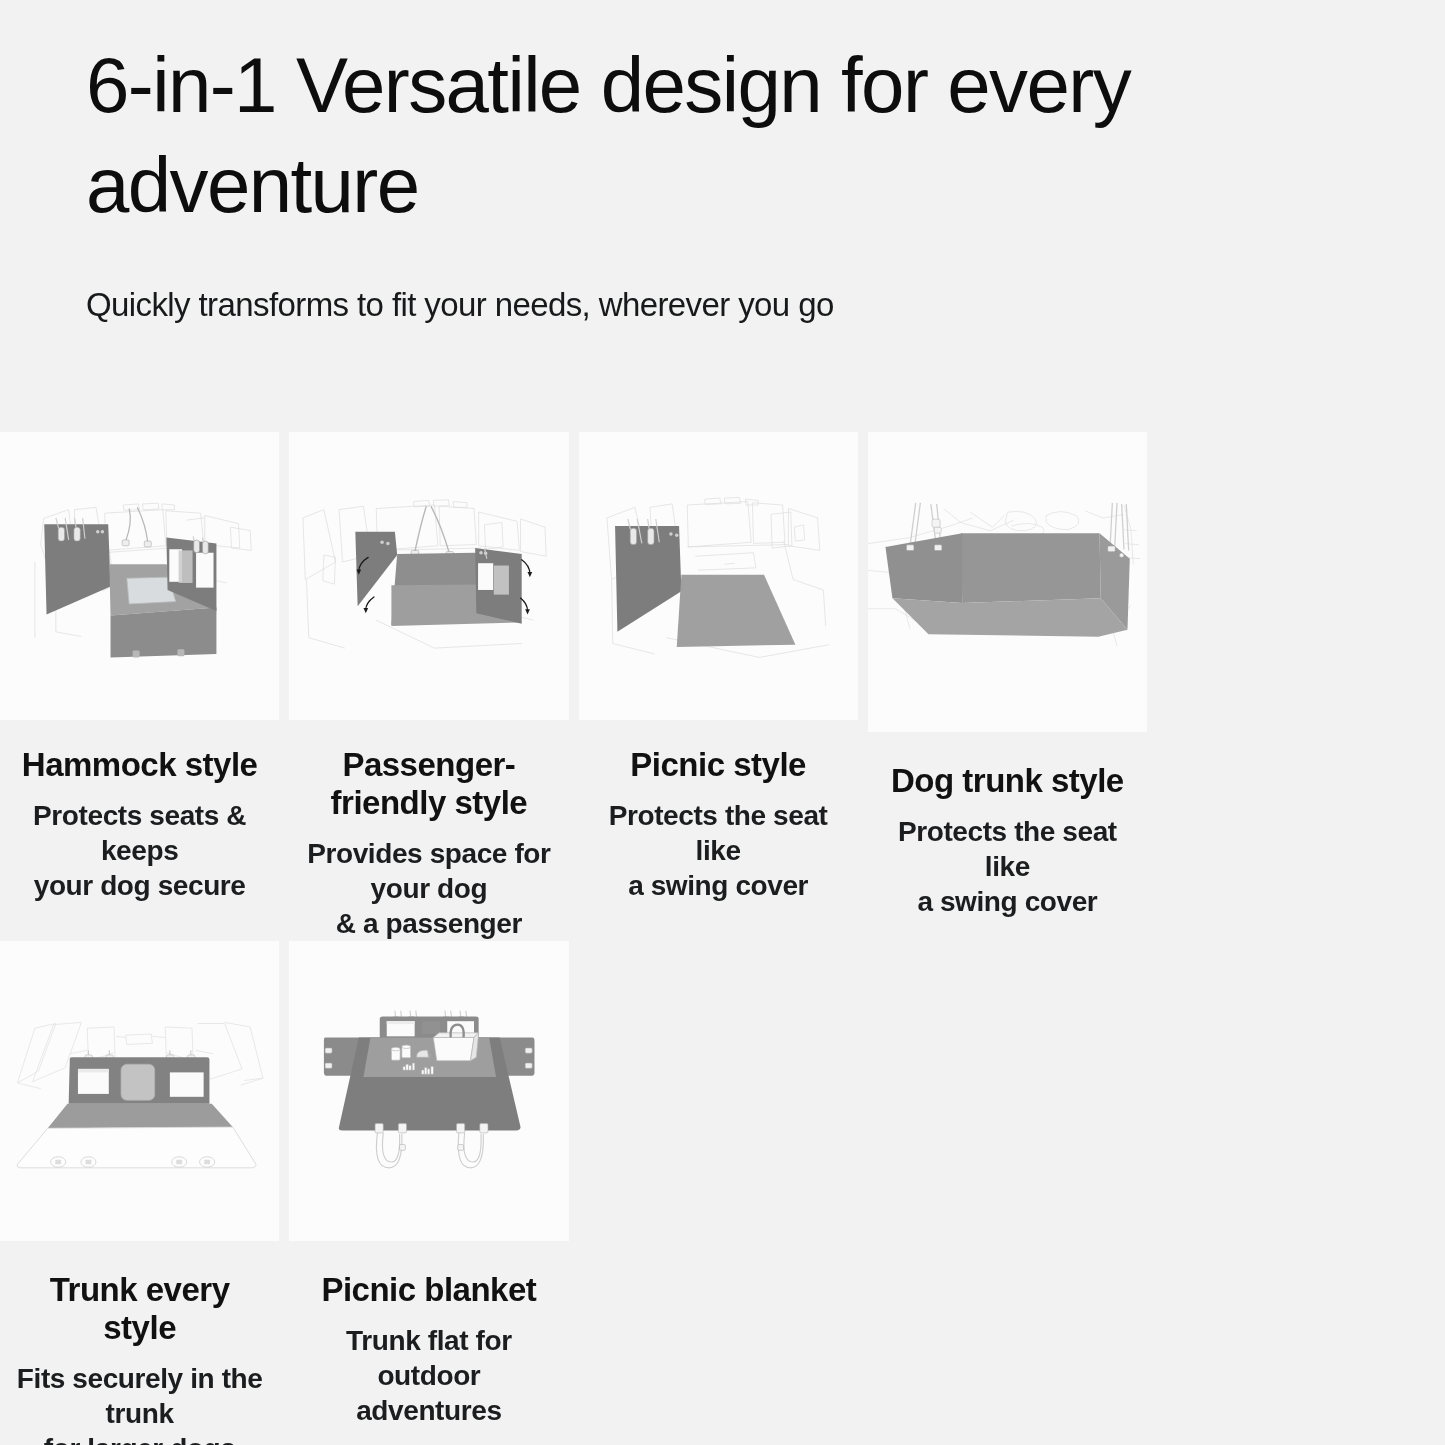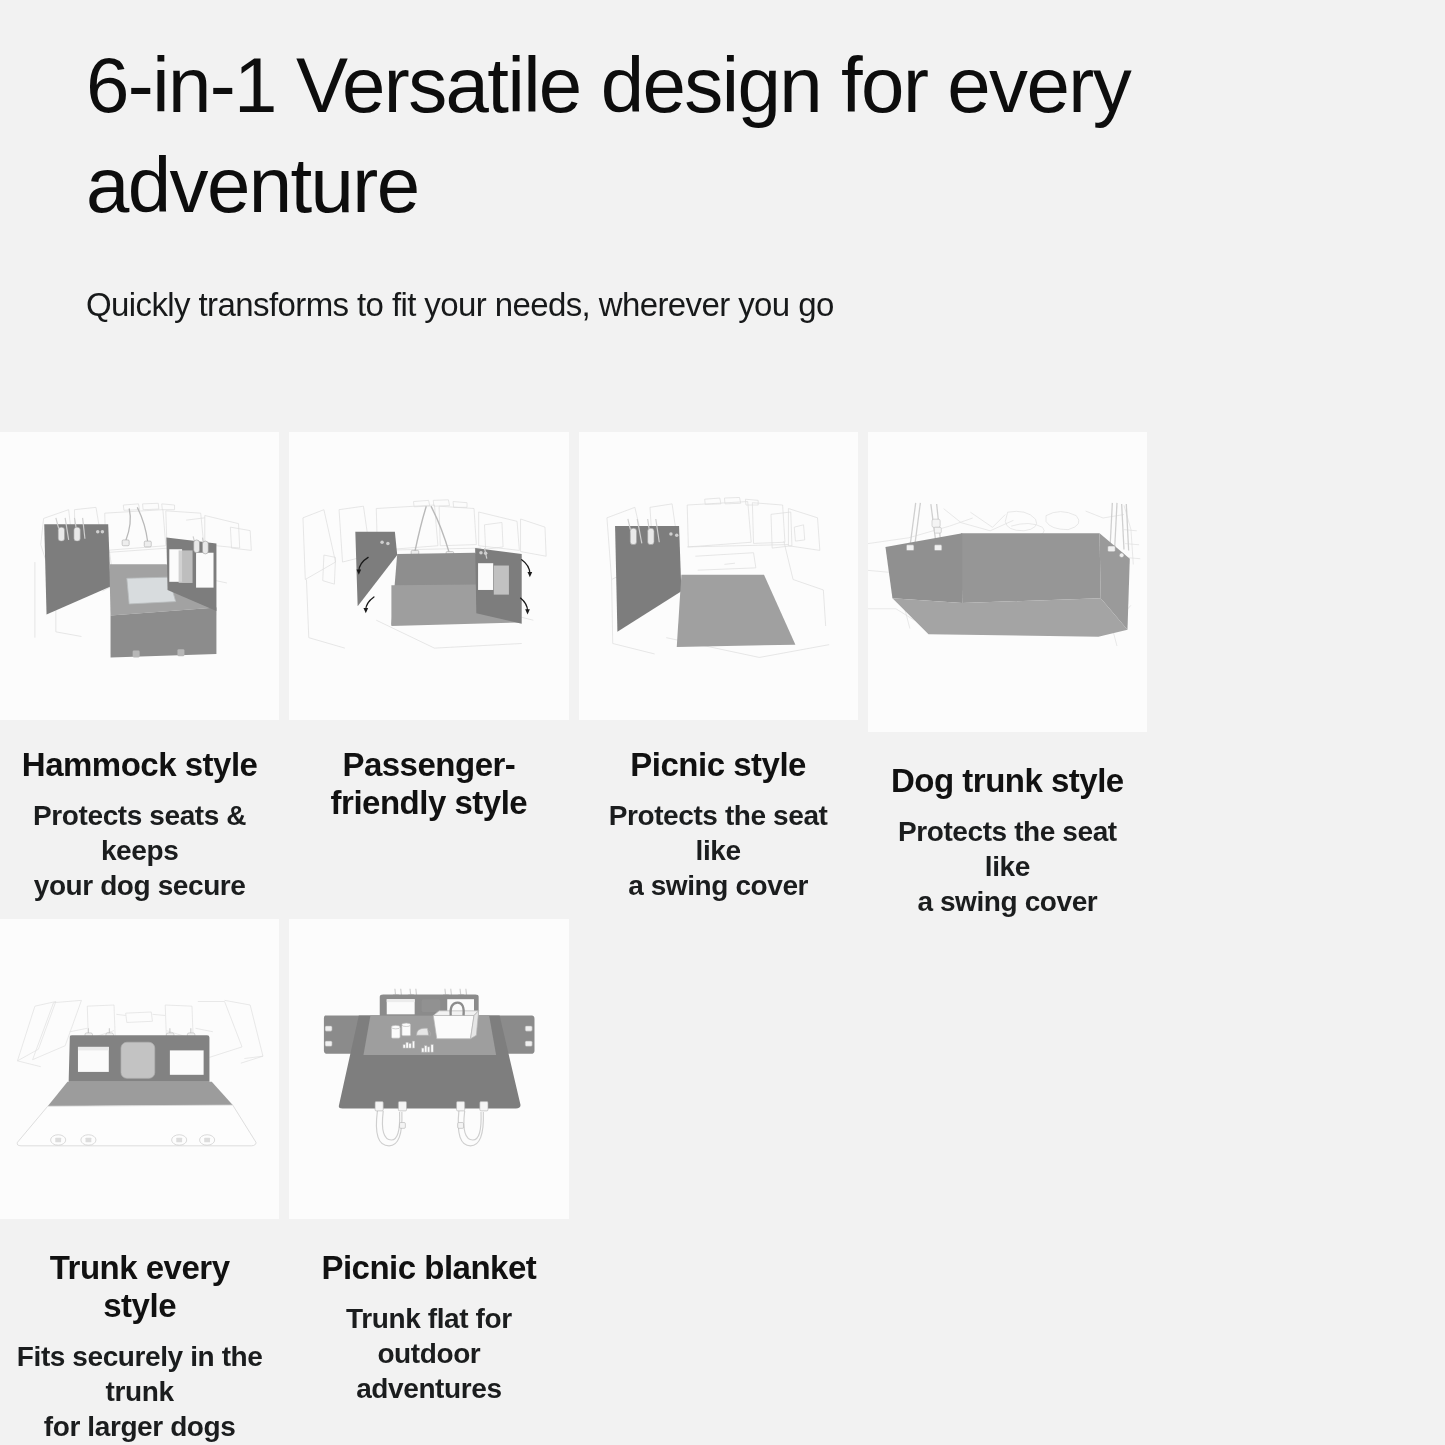--- a/index.html
+++ b/index.html
@@ -257,6 +257,8 @@
       </div>
       <div class="caption">
         <p class="cap-title">Passenger-friendly style</p>
+        <p class="cap-desc">Provides space for your dog
+&amp; a passenger</p>
       </div>
     </div>
 

